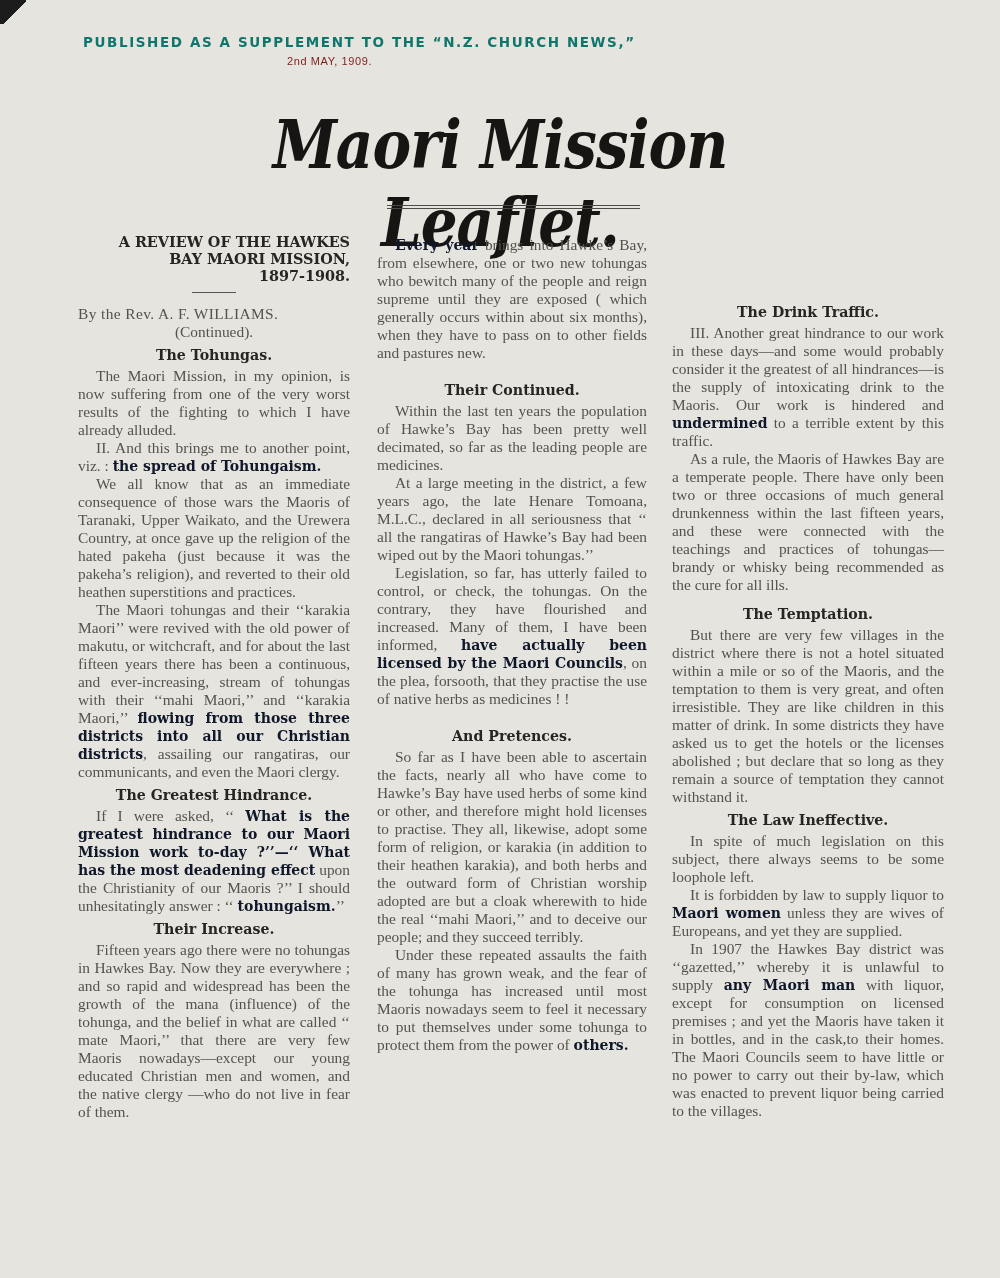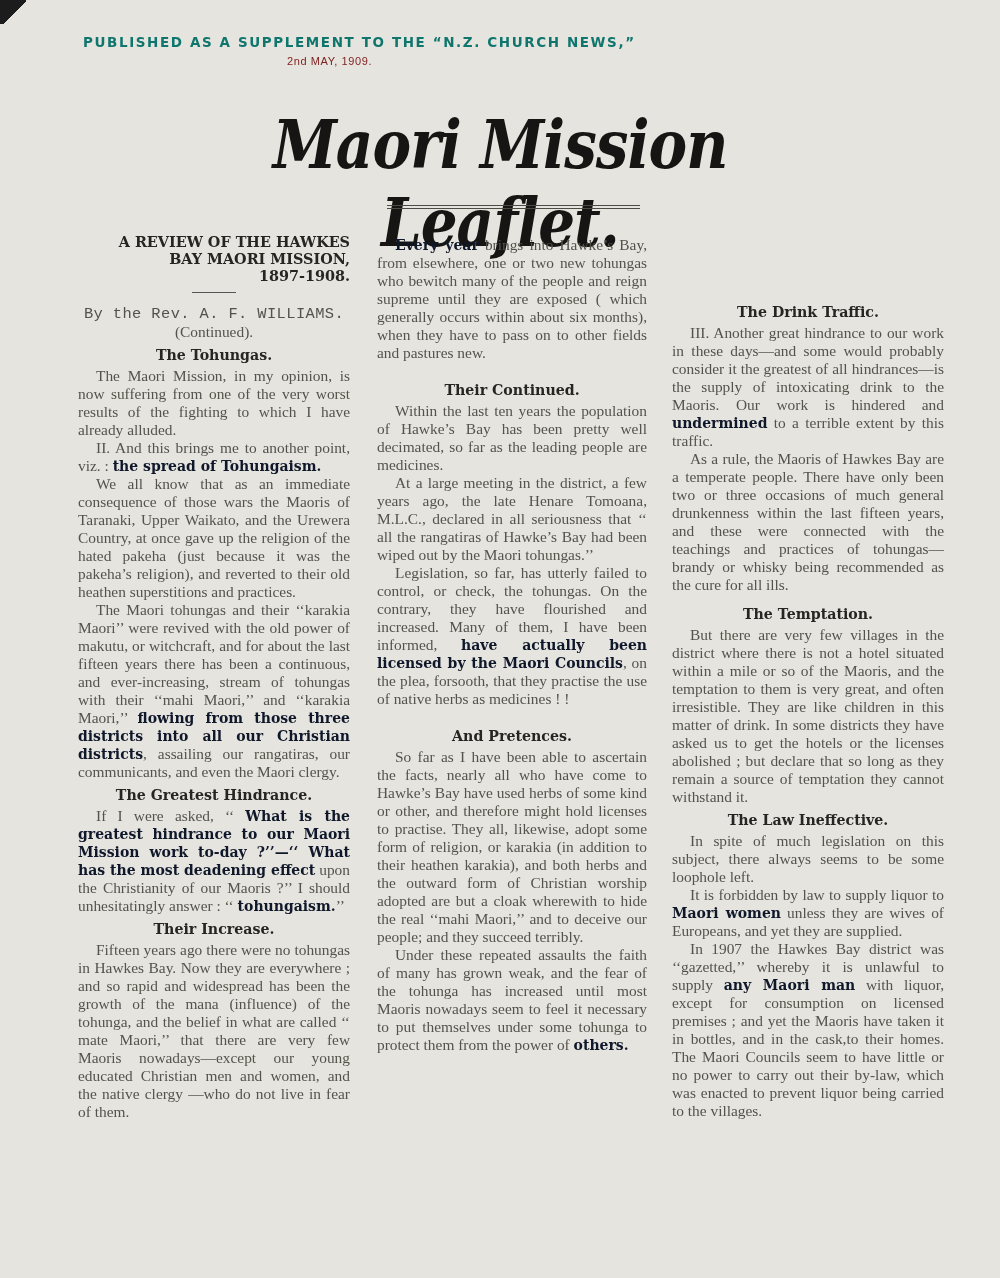--- a/index.html
+++ b/index.html
@@ -56,7 +56,7 @@
     color:#262522; font-size:14.4px; line-height:17px; margin:0;
   }
   .shortrule { width:44px; height:1px; background:#555; margin:8px auto 12px auto; }
-  .byline { text-align:center; letter-spacing:0.4px; margin:0;font-family:Liberation Mono, monospace; }
+  .byline { letter-spacing:0.4px; margin:0; }
   .cont { text-align:center; margin:2px 0 6px 0; }
   .gap { height:14px; }
 </style>

